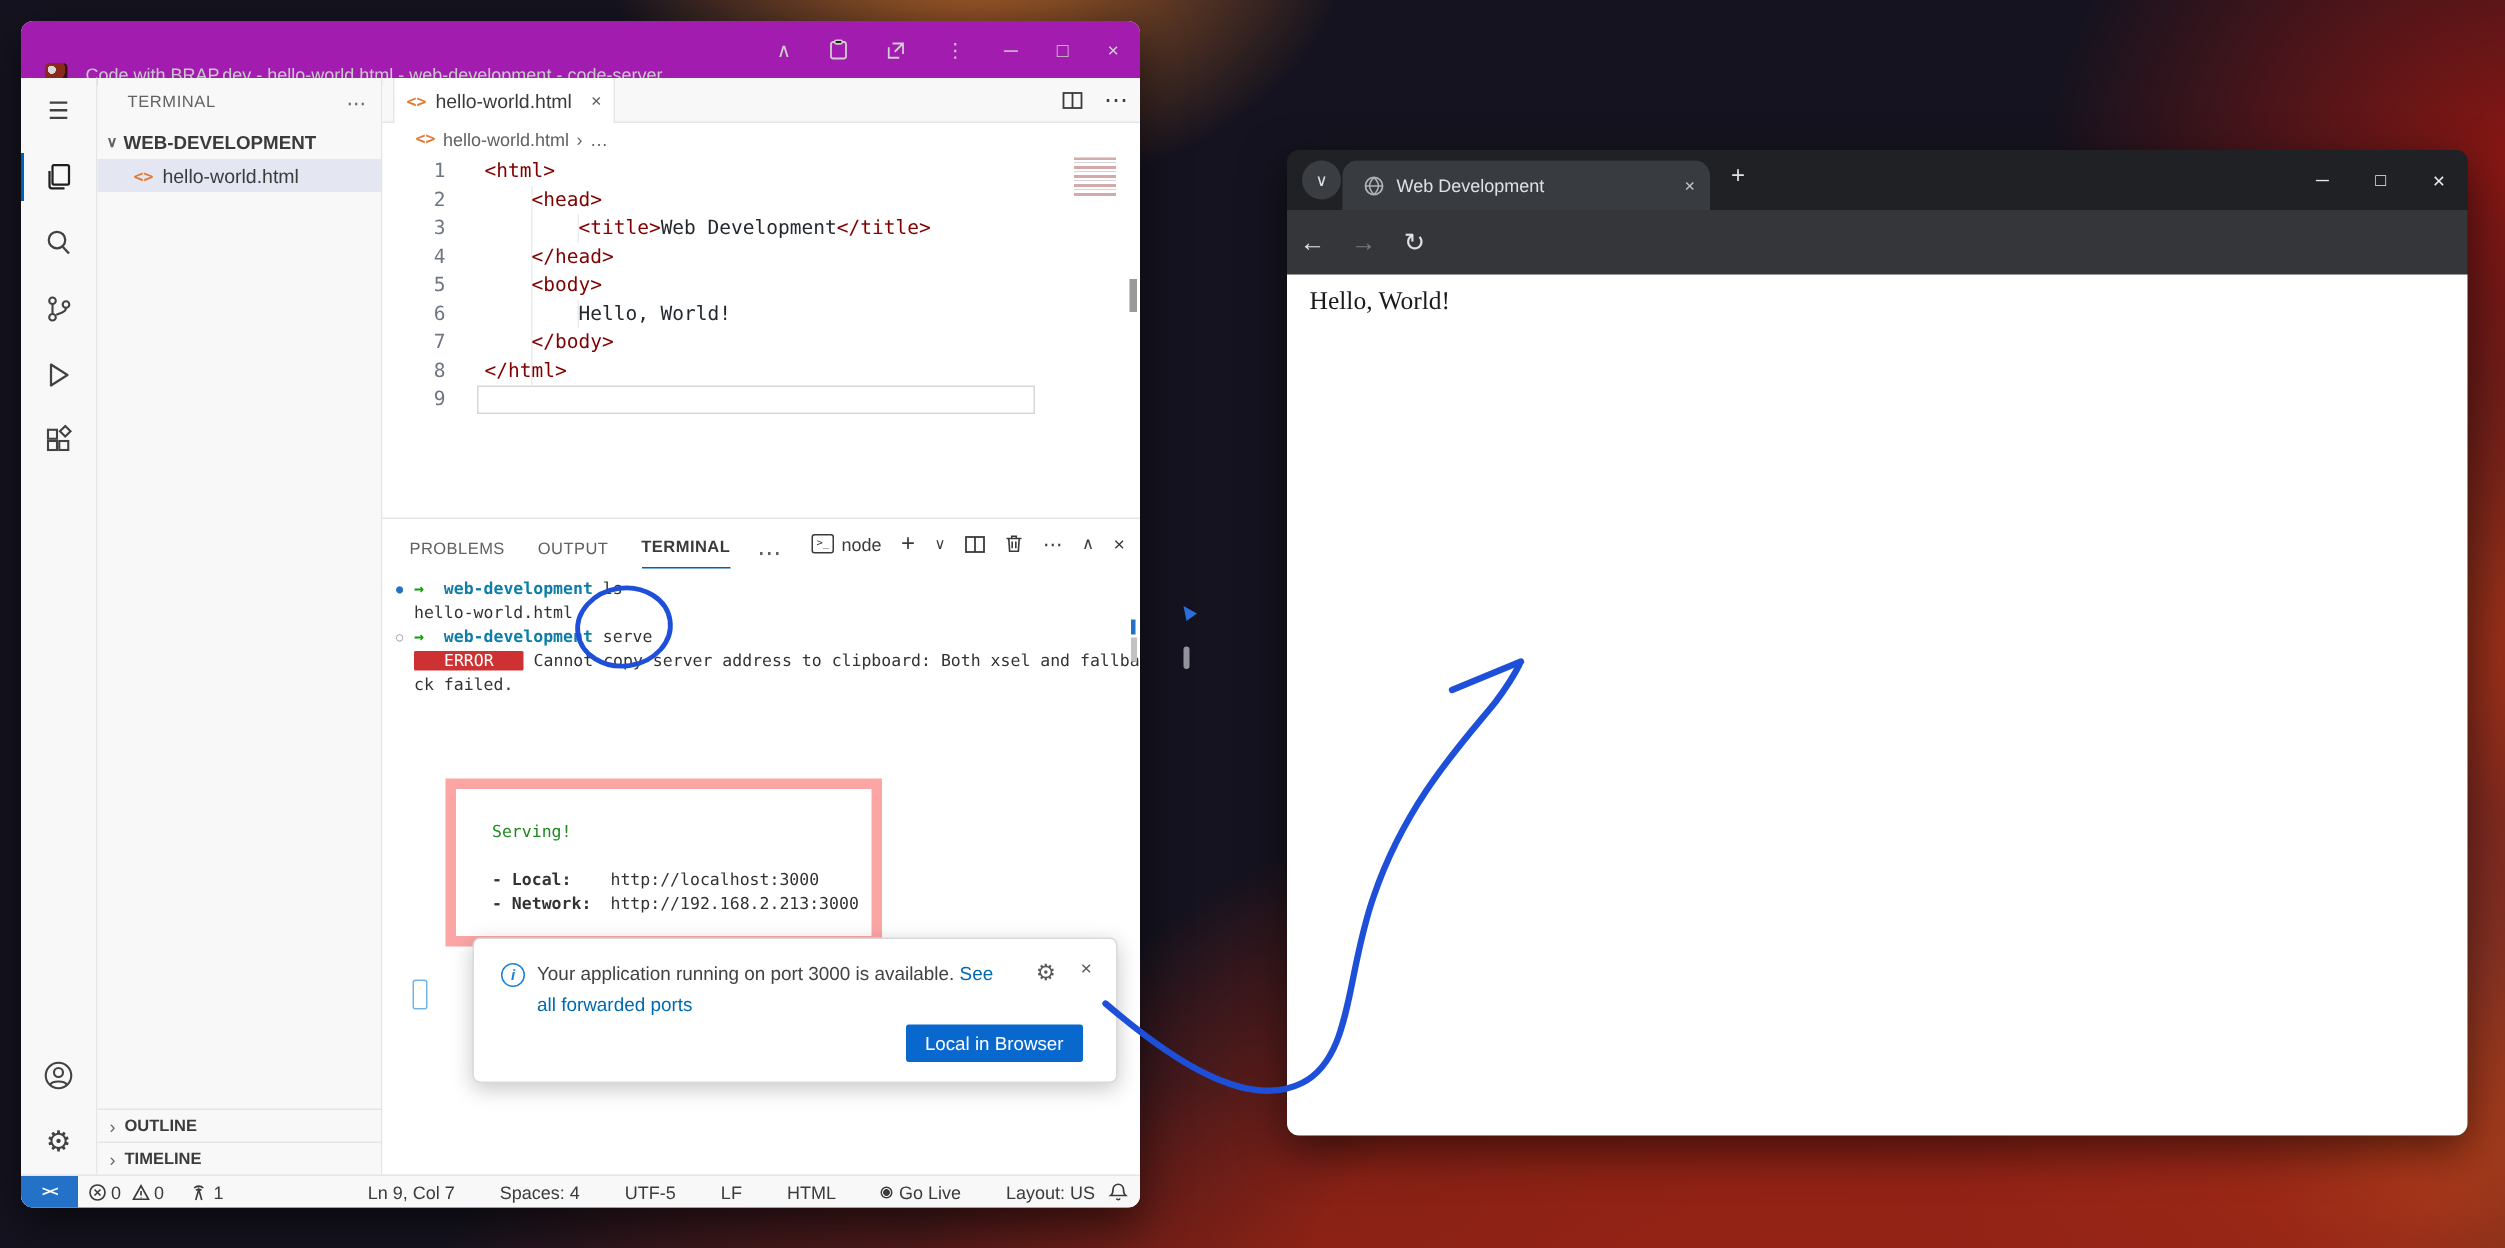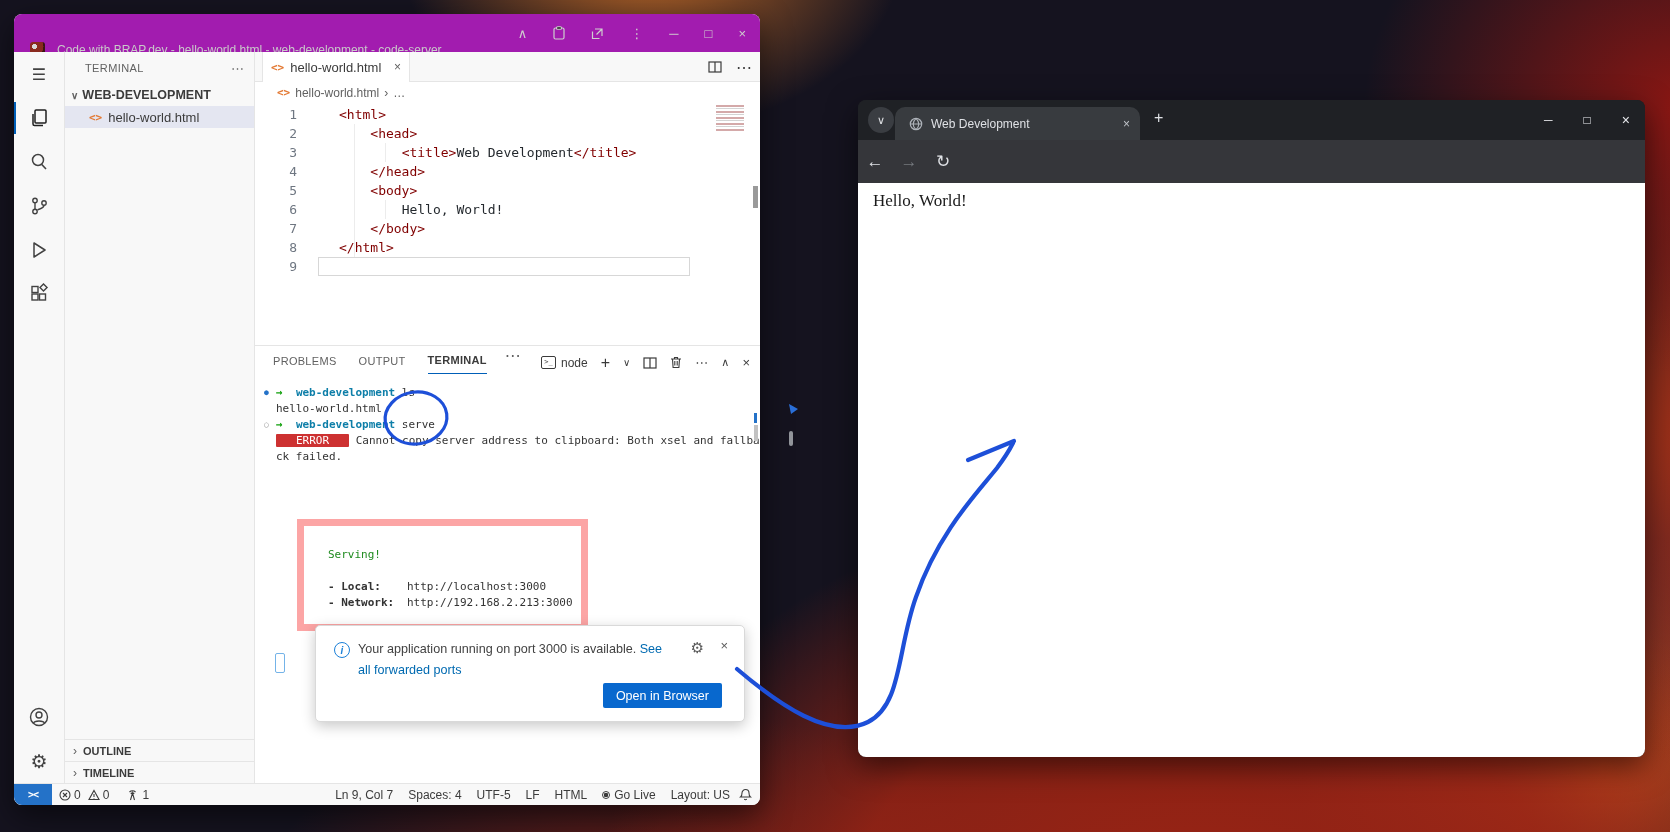--- a/index.html
+++ b/index.html
@@ -61,7 +61,7 @@
             font-family:"DejaVu Sans Mono",monospace; font-size:13px; line-height:19px; }
   .gutter { position:absolute; left:0; top:2px; width:50px; text-align:right; color:#6e7681; }
   .gutter div { height:19px; padding-right:8px; }
-  .code { position:absolute; left:84px; top:2px; white-space:pre; }
+  .code { position:absolute; left:68px; top:2px; white-space:pre; }
   .cline { height:19px; }
   .tok-tag { color:#800000; } .tok-plain { color:#24292e; } .tok-text { color:#24292e; }
   .guide { position:absolute; width:1px; background:#ececec; }

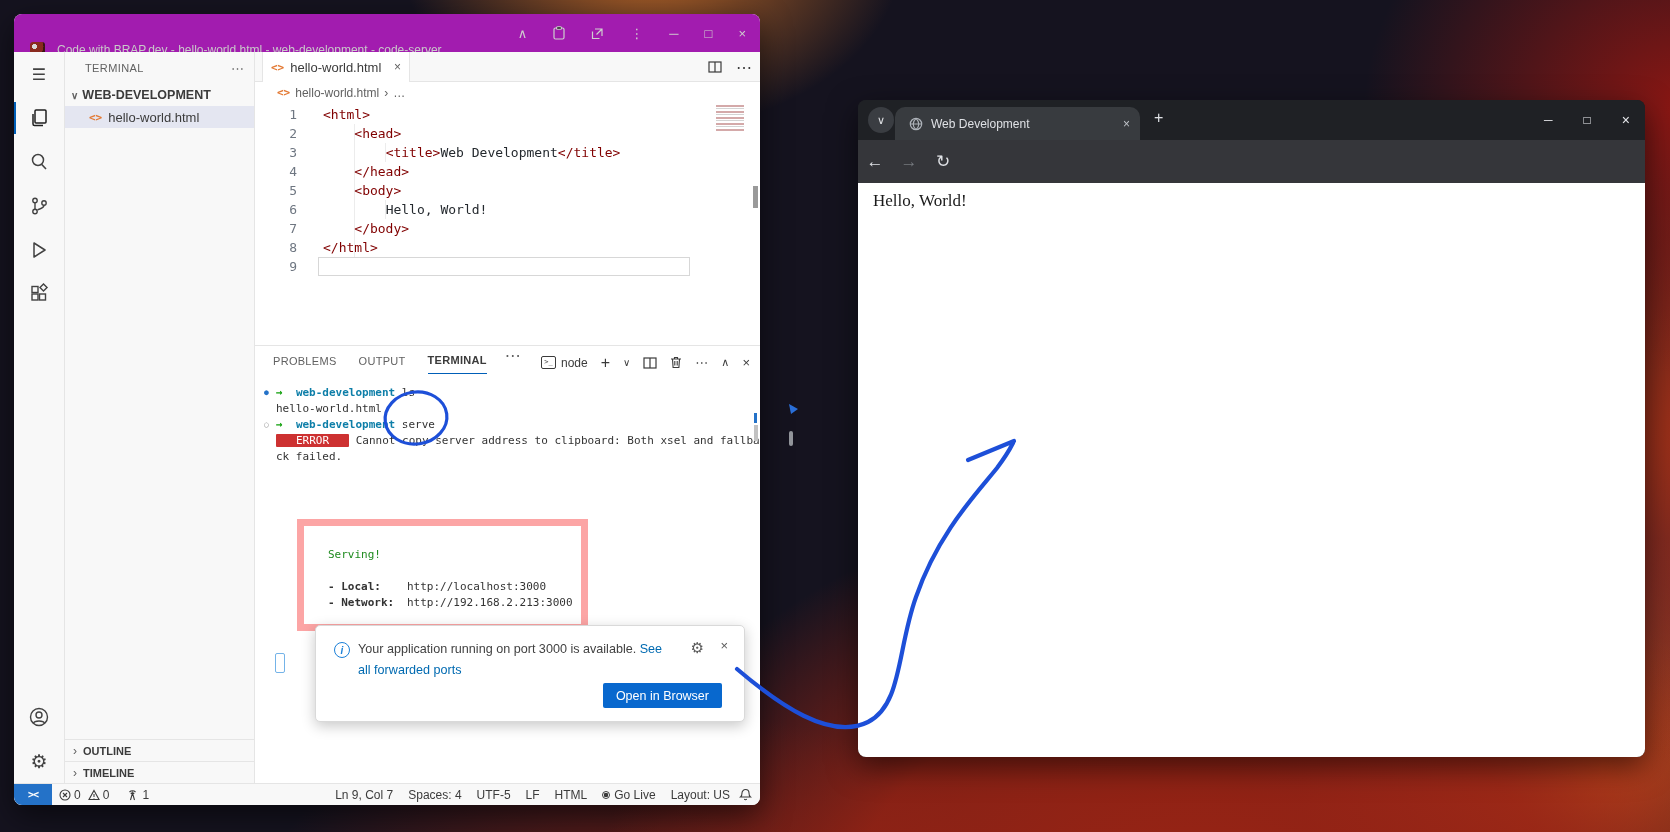--- a/index.html
+++ b/index.html
@@ -71,7 +71,7 @@
   .ed-thumb { position:absolute; right:2px; top:83px; width:5px; height:22px; background:#9a9a9a; }
 
   .panel { position:absolute; left:241px; top:331px; width:505px; height:438px; background:#fff; border-top:1px solid #e5e5e5; }
-  .panel-header { position:absolute; left:0; top:0; width:505px; height:33px; display:flex; align-items:flex-start; }
+  .panel-header { position:absolute; left:0; top:0; width:505px; height:33px; display:flex; align-items:flex-end; }
   .ptabs { display:flex; align-items:center; gap:22px; padding-left:18px; }
   .ptab { font-size:11px; color:#616161; letter-spacing:.3px; padding:8px 0 7px; }
   .ptab.active { color:#3b3b3b; border-bottom:1px solid #005fb8;font-weight:bold; }

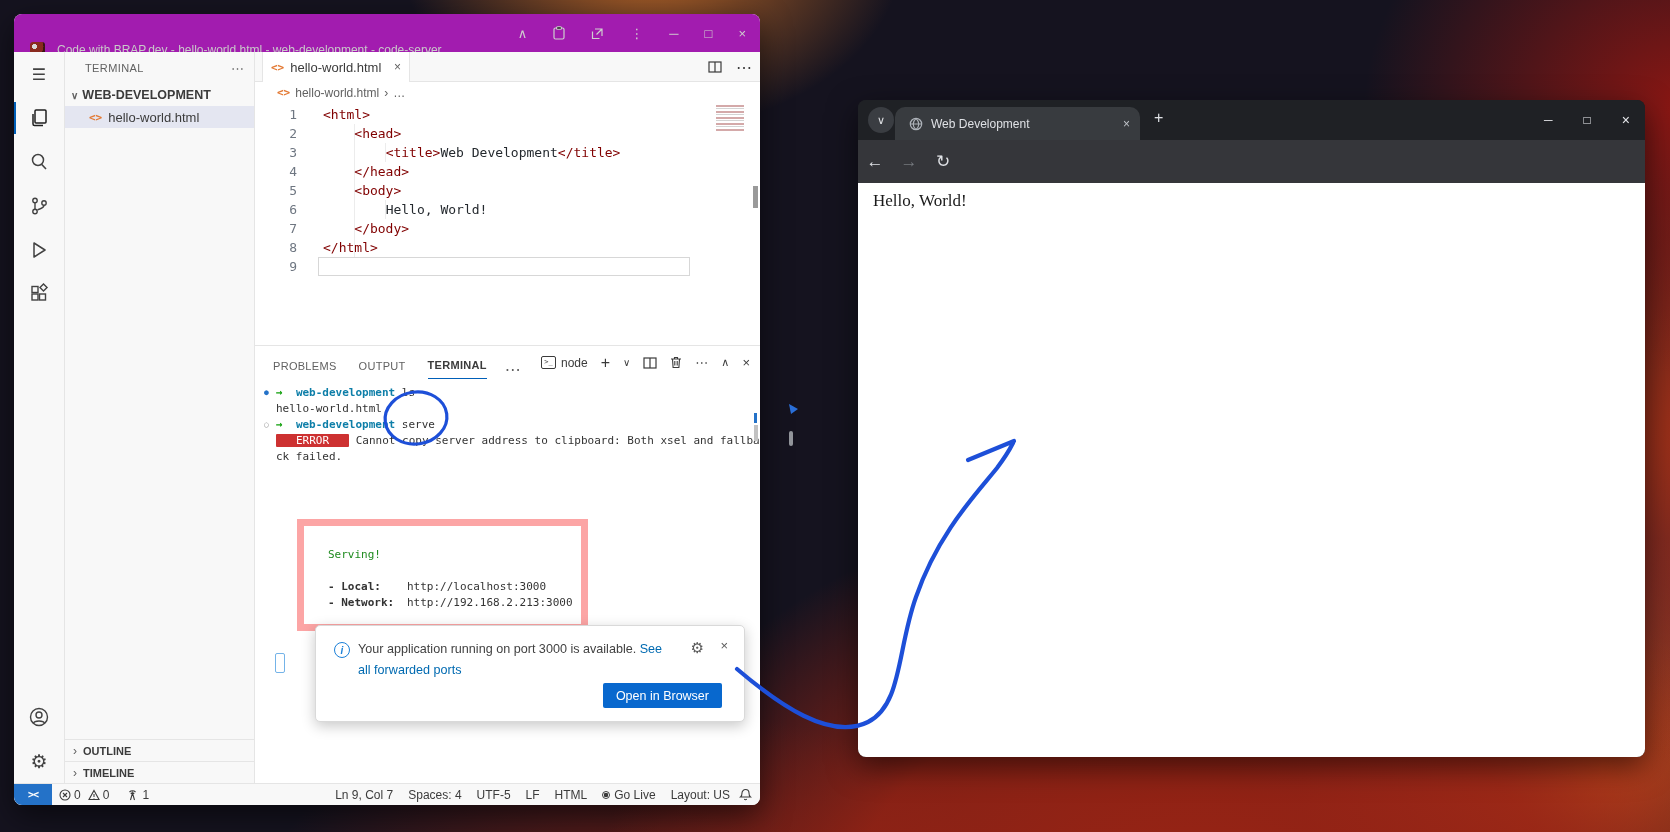--- a/index.html
+++ b/index.html
@@ -372,7 +372,7 @@
     </div>
     <span class="toast-gear">⚙</span>
     <span class="toast-close">×</span>
-    <button class="toast-btn">Open in Browser</button>
+    <button class="toast-btn">Local in Browser</button>
   </div>
 
   <footer class="statusbar">

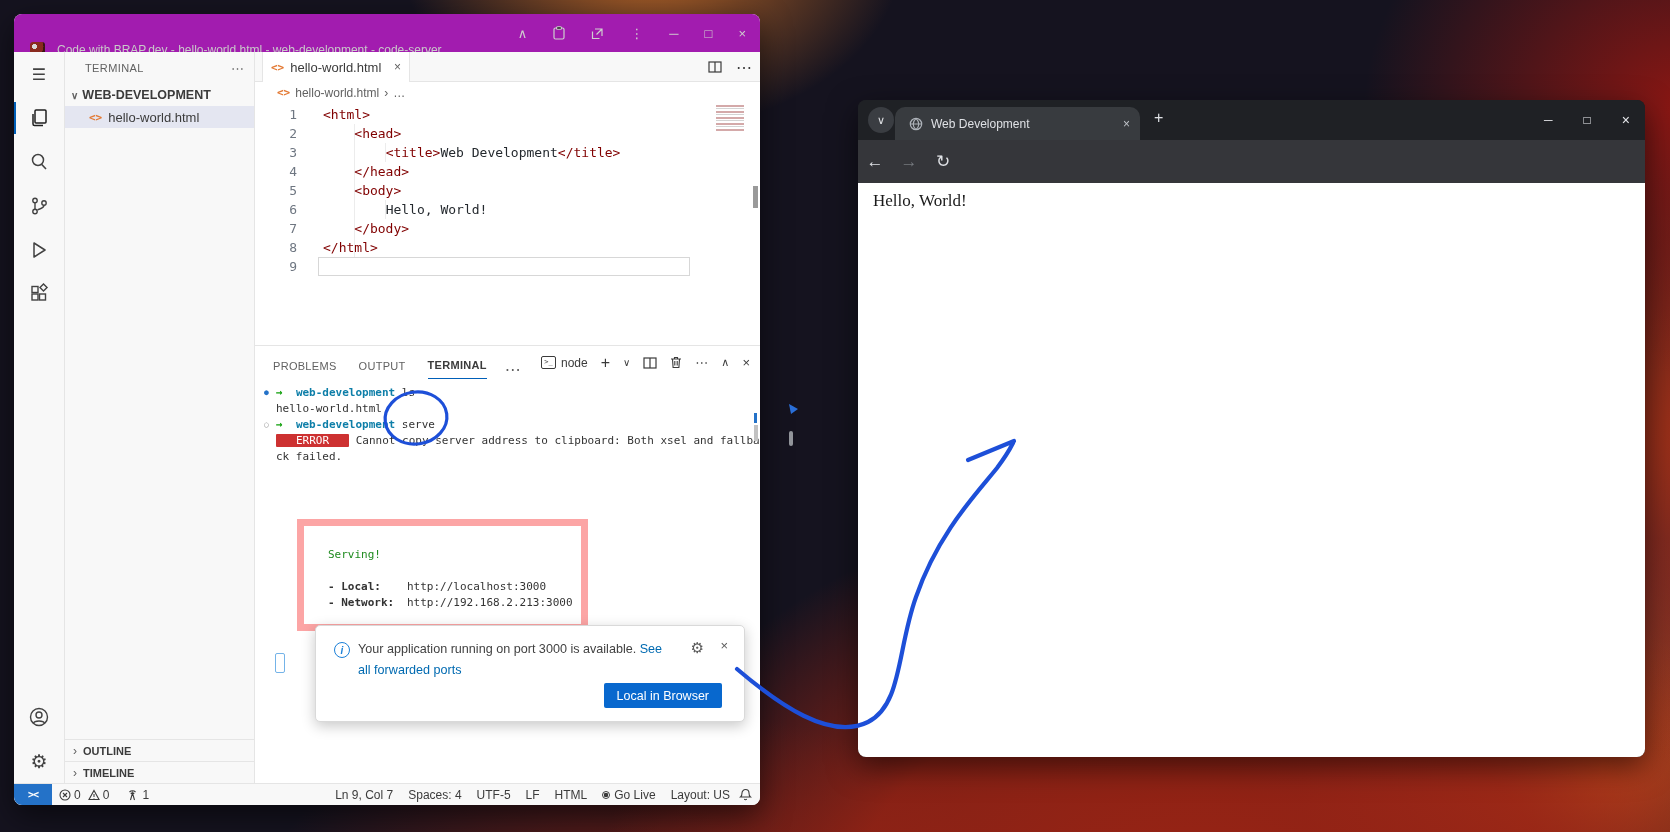--- a/index.html
+++ b/index.html
@@ -120,7 +120,7 @@
   .sb-left { display:flex; align-items:center; gap:5px; margin-left:7px; }
   .sb-group { display:flex; align-items:center; gap:3px; }
   .sb-ports { margin-left:12px; }
-  .sb-right { position:absolute; right:30px; display:flex; align-items:center; gap:15px; white-space:nowrap; }
+  .sb-right { position:absolute; right:30px; display:flex; align-items:center; gap:30px; white-space:nowrap; }
   .sb-ico.broadcast { display:inline-block; width:8px; height:8px; border:1px solid #3b3b3b; border-radius:50%;
                       background:radial-gradient(circle, #3b3b3b 0 2px, transparent 2.5px); margin-right:4px; }
   .sb-bell { position:absolute; right:8px; top:4px; }

